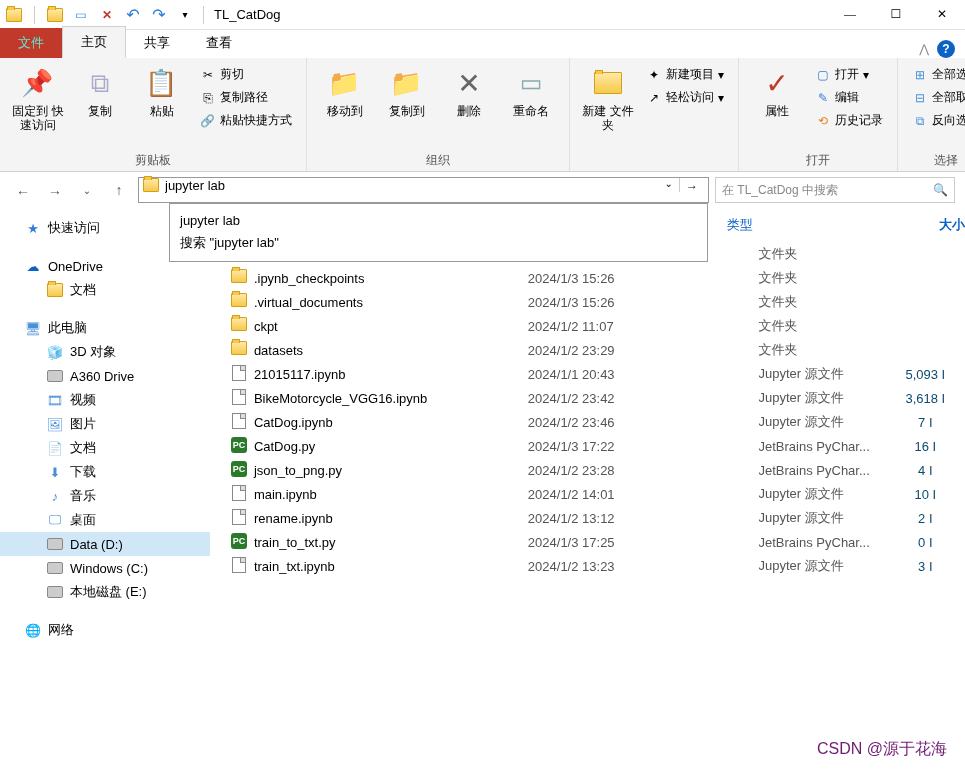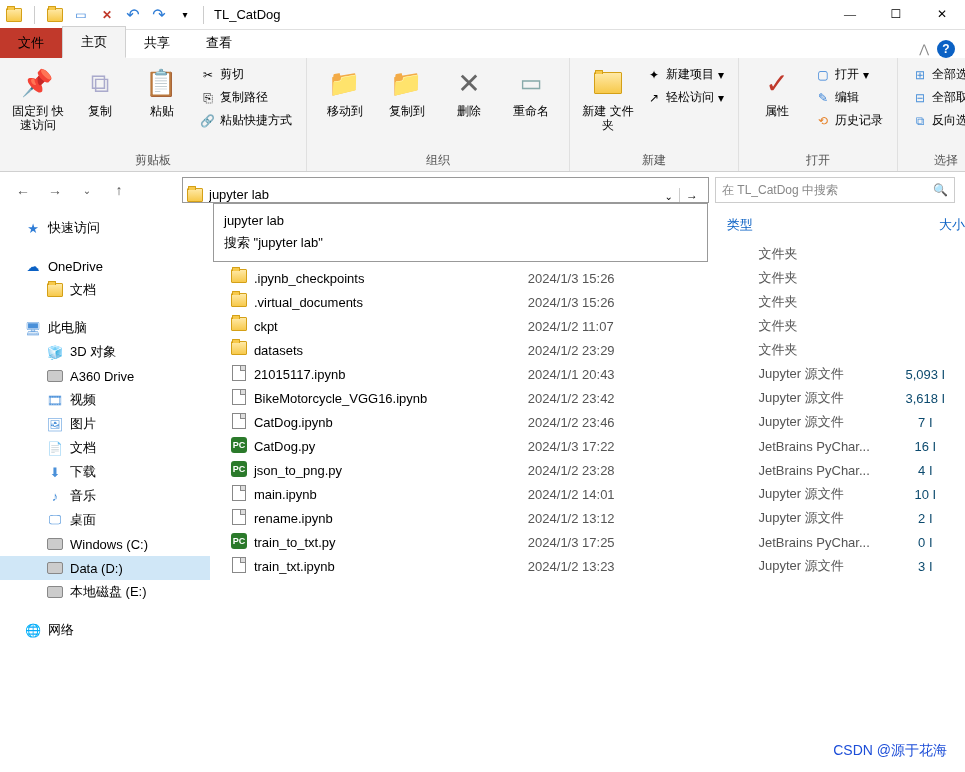--- a/index.html
+++ b/index.html
@@ -19,7 +19,7 @@
 
 .tabs { height: 28px; display:flex; align-items:flex-end; background:#fff; position:relative; }
 .tabs .tab { padding: 6px 18px; font-size: 13px; cursor:pointer; }
-.tabs .tab.file { background:#c1392b; color:#000000; }
+.tabs .tab.file { background:#c1392b; color:#5eead4; }
 .tabs .tab.active { border:1px solid #d0d0d0; border-bottom:1px solid #f4f4f4; background:#f4f4f4; }
 .tabs .right { margin-left:auto; display:flex; align-items:center; gap:8px; padding-right:10px;}
 .help-icon { width:18px; height:18px; border-radius:50%; background:#0b61c4; color:#fff; display:flex; align-items:center; justify-content:center; font-size:12px; font-weight:bold;}

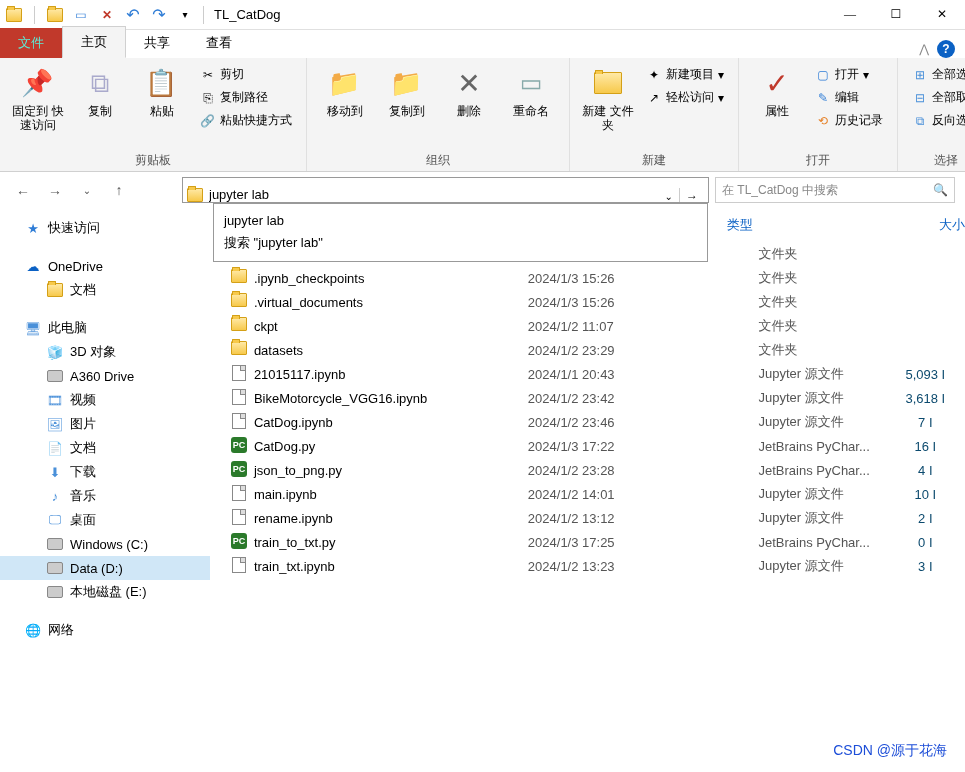--- a/index.html
+++ b/index.html
@@ -184,7 +184,6 @@
         <div class="smallbtn"><span class="sicon">↗</span><span>轻松访问</span> ▾</div>
       </div>
     </div>
-    <div class="group-label">新建</div>
   </div>
   <div class="group">
     <div class="group-body">

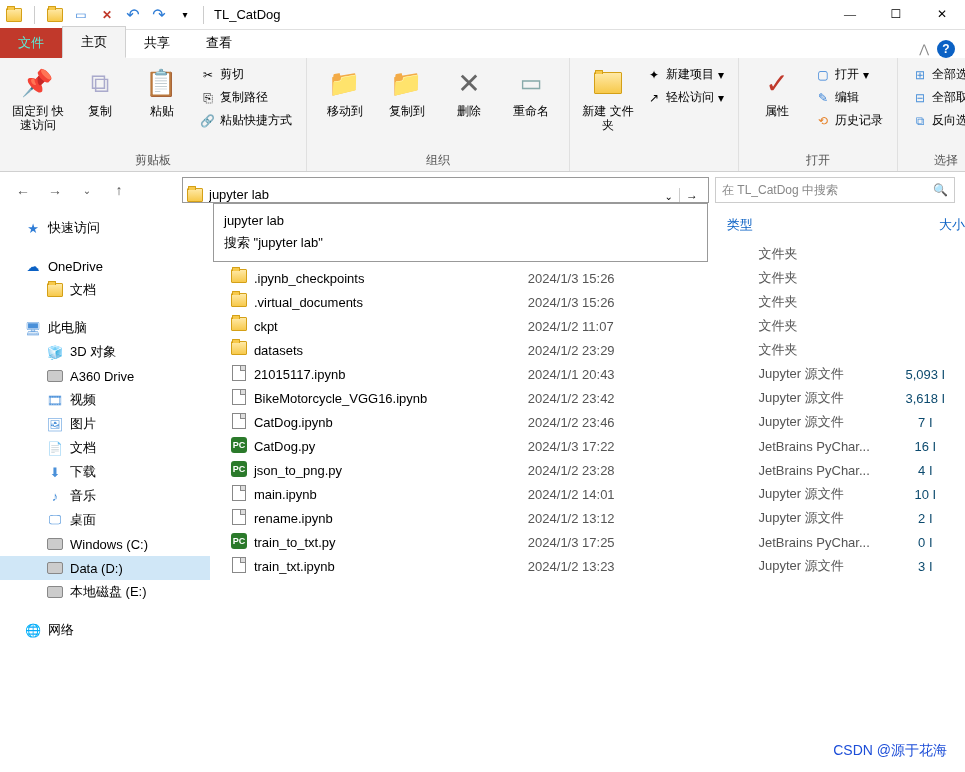--- a/index.html
+++ b/index.html
@@ -39,7 +39,7 @@
 
 .navbar { height:36px; display:flex; align-items:center; padding:4px 10px; gap:6px; }
 .navbtn { width:26px; height:26px; display:flex; align-items:center; justify-content:center; color:#555; font-size:14px; }
-.addrbar { flex:1; height:26px; border:1px solid #999; display:flex; align-items:flex-end; padding:0 4px; gap:6px; position:relative;margin-left:44px; }
+.addrbar { flex:1; height:26px; border:1px solid #999; display:flex; align-items:flex-start; padding:0 4px; gap:6px; position:relative; }
 .addrbar input { border:none; outline:none; flex:1; font-size:13px; }
 .addr-dropdown { position:absolute; top:25px; left:30px; right:0; background:#fff; border:1px solid #999; padding:6px 10px; z-index:10; font-size:13px; }
 .addr-dropdown div { padding:3px 0; }

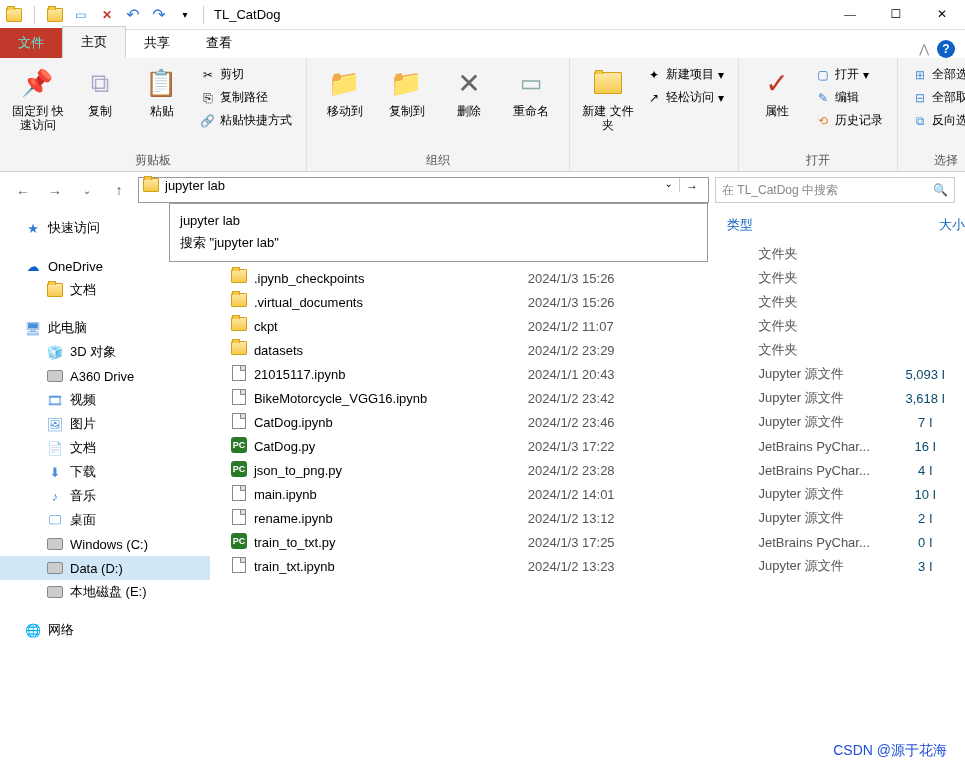--- a/index.html
+++ b/index.html
@@ -62,7 +62,7 @@
 .ch-name { width:300px; }
 .ch-date { width:180px; }
 .ch-type { width:180px; padding-left:20px; }
-.ch-size { width:80px; text-align:right; }
+.ch-size { width:80px; text-align:right;font-weight:bold; }
 .filerow { display:flex; align-items:center; padding:3px 0 3px 20px; font-size:13px; }
 .filerow .ficon { width:18px; height:18px; margin-right:6px; display:flex; align-items:flex-start; justify-content:center; }
 .filerow .fname { width:276px; }

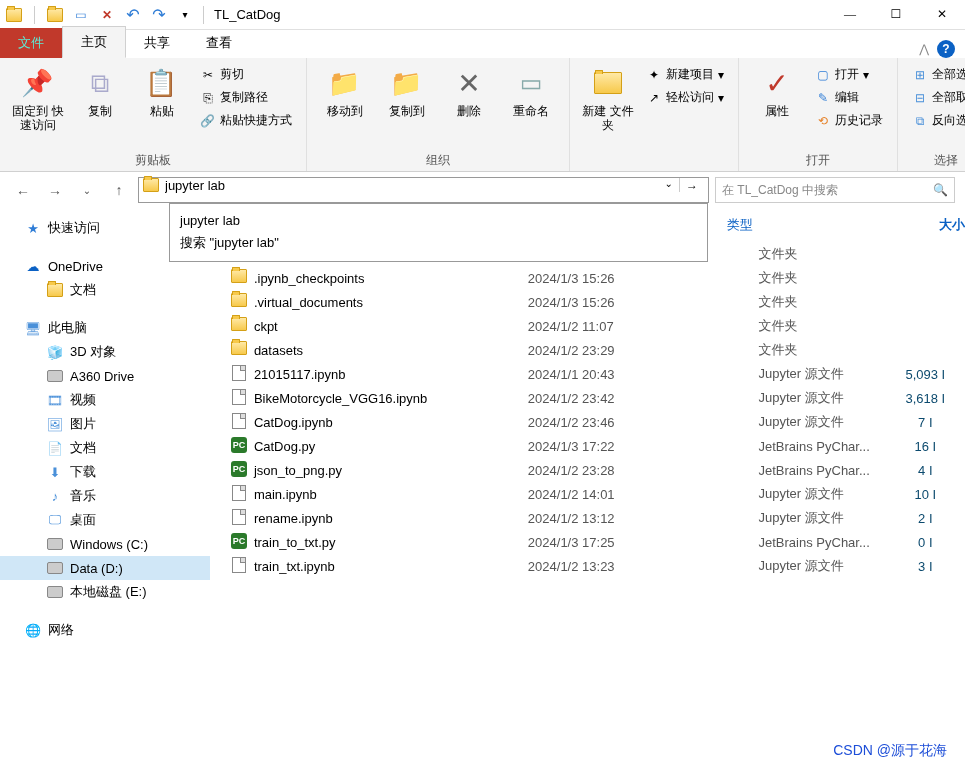--- a/index.html
+++ b/index.html
@@ -305,17 +305,17 @@
         <span class="ticon" style="color: rgb(74, 144, 217);">🖵</span>
         <span>桌面</span>
       </div>
-      <div class="tree-item l2">
-        <span class="ticon">
-          <div class="disk-ico"></div>
-        </span>
-        <span>Windows (C:)</span>
-      </div>
       <div class="tree-item l2 selected">
         <span class="ticon">
           <div class="disk-ico"></div>
         </span>
         <span>Data (D:)</span>
+      </div>
+      <div class="tree-item l2">
+        <span class="ticon">
+          <div class="disk-ico"></div>
+        </span>
+        <span>Windows (C:)</span>
       </div>
       <div class="tree-item l2">
         <span class="ticon">

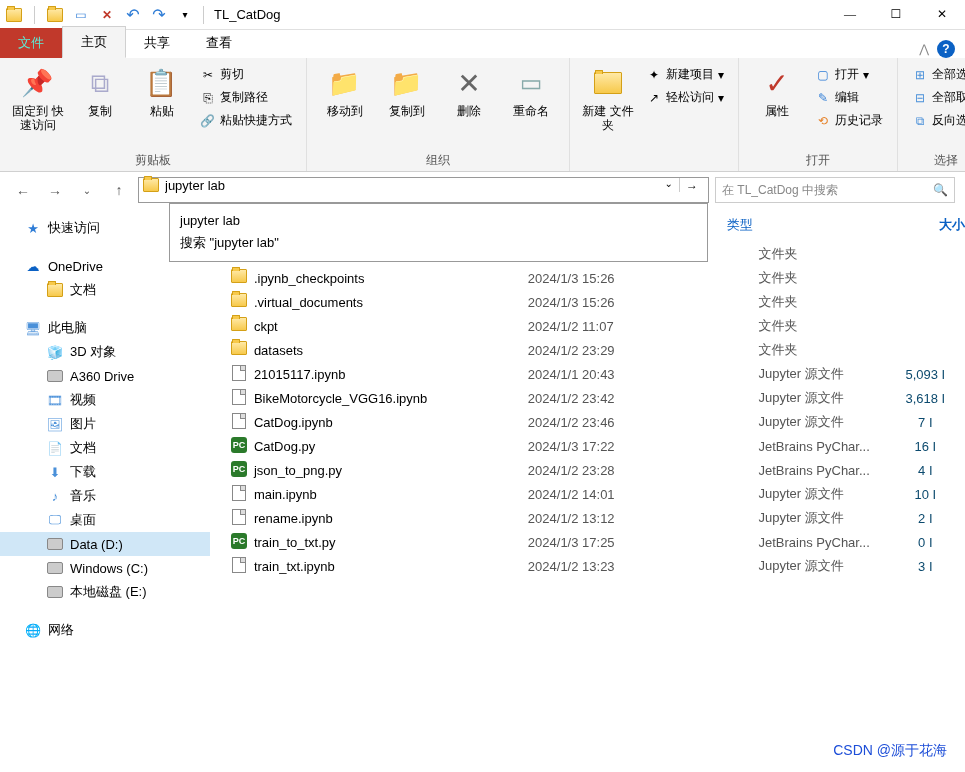--- a/index.html
+++ b/index.html
@@ -70,7 +70,7 @@
 .filerow .ftype { width:180px; padding-left:52px; color:#555; }
 .filerow .fsize { width:80px; text-align:center; color:#0c4a6e; }
 
-.watermark { position:absolute; right:18px; bottom:12px; color:#1d4ed8; font-size:14px; }
+.watermark { position:absolute; right:18px; bottom:12px; color:#701a75; font-size:16px; }
 
 
 .doc-ico { width:14px; height:16px; border:1px solid #888; background:#fff; position:relative; }

